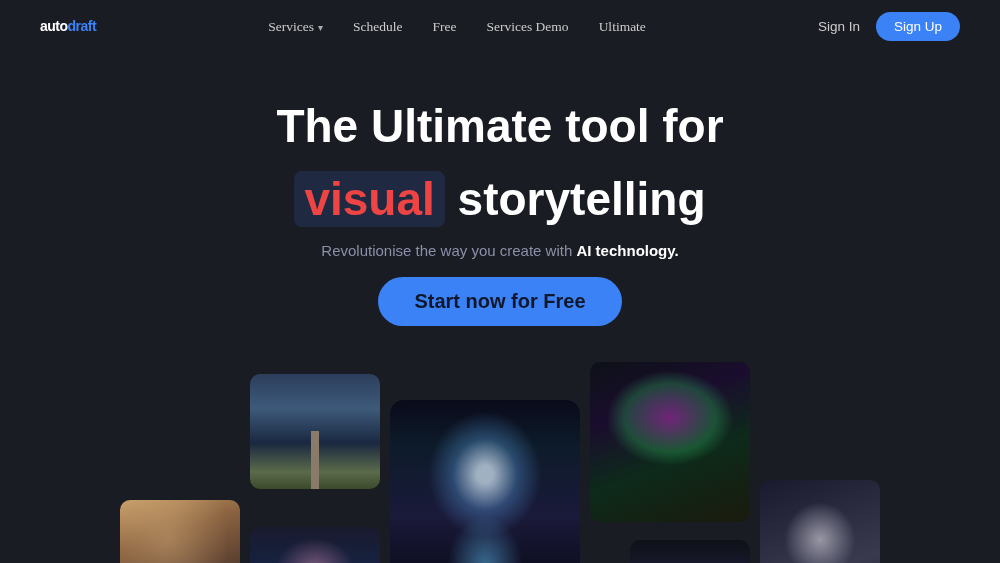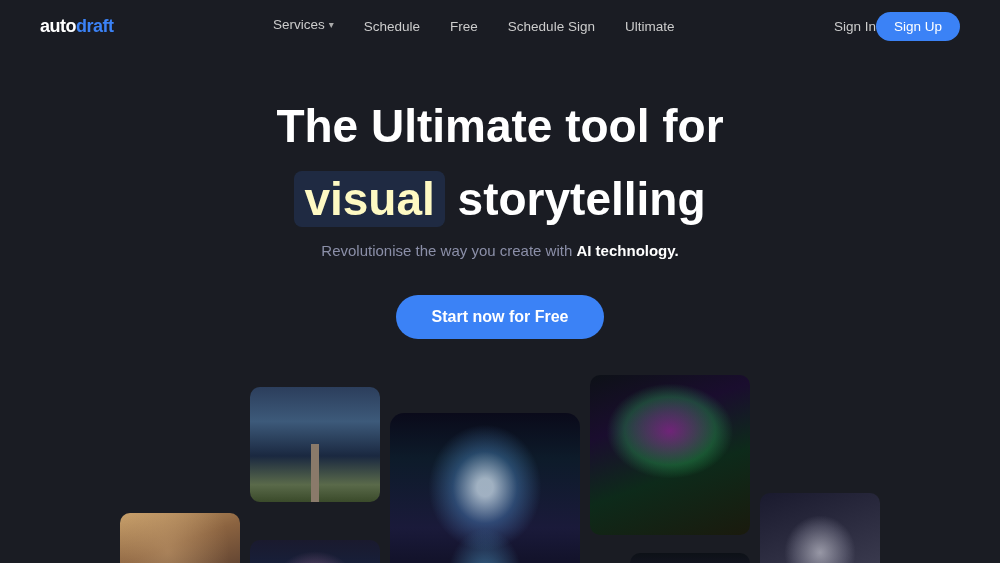--- a/index.html
+++ b/index.html
@@ -26,7 +26,7 @@
     }
 
     .logo {
-      font-size: 18px;
+      font-size: 14px;
       font-weight: 700;
       letter-spacing: -0.5px;
     }

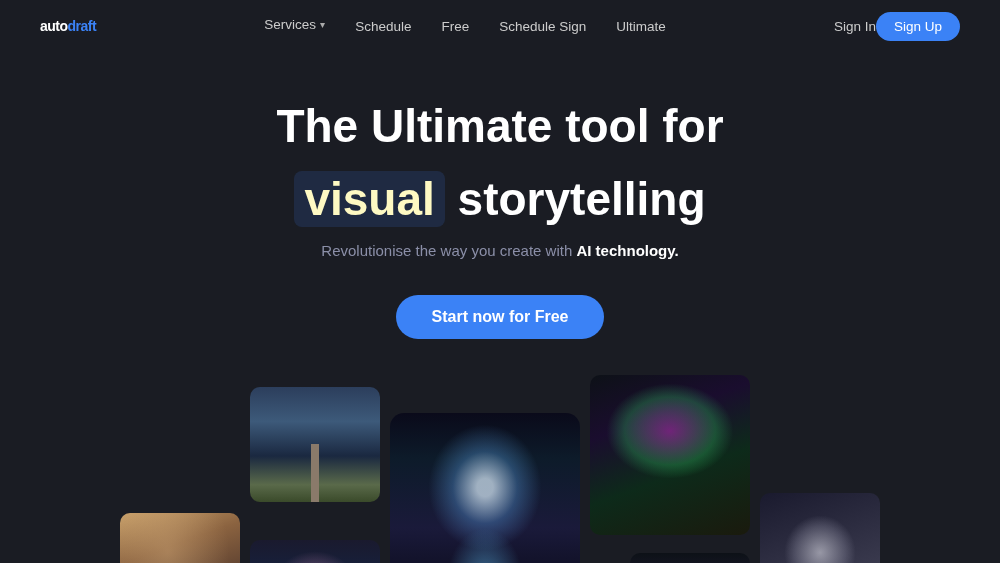--- a/index.html
+++ b/index.html
@@ -35,9 +35,10 @@
 
     .nav-links {
       display: flex;
-      align-items: flex-start;
+      align-items: flex-end;
       gap: 30px;
       list-style: none;
+      font-family: Liberation Serif, serif;
     }
 
     .nav-links li a {

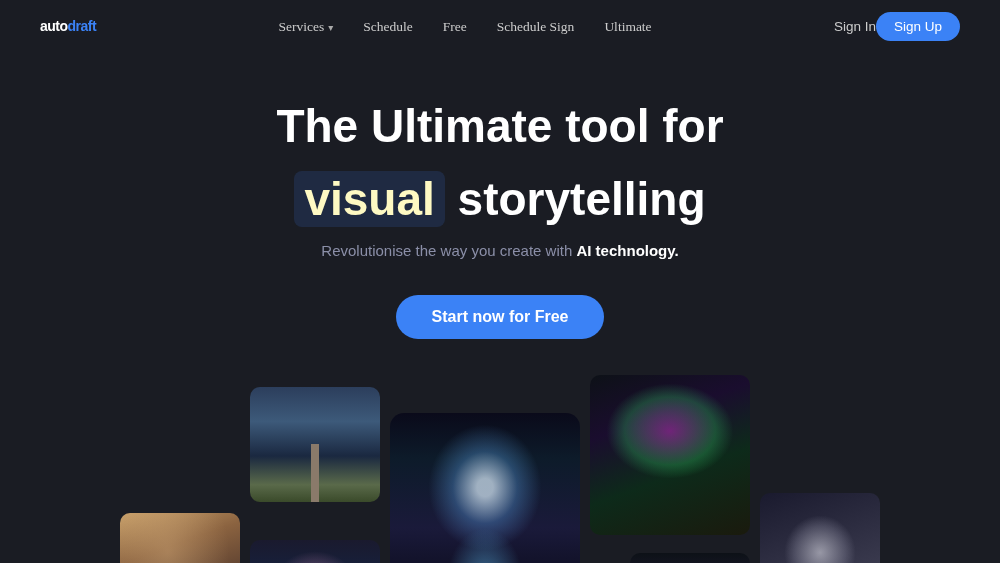--- a/index.html
+++ b/index.html
@@ -328,7 +328,7 @@
       <a href="#">Free</a>
     </li>
     <li>
-      <a href="#">Schedule Sign</a>
+      <a href="#">Services Demo</a>
     </li>
     <li>
       <a href="#">Ultimate</a>

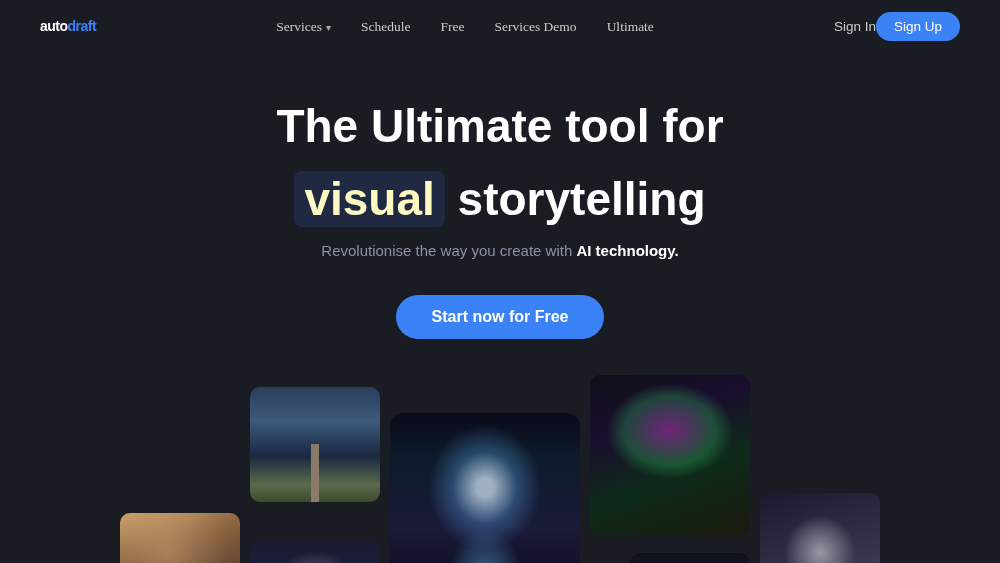--- a/index.html
+++ b/index.html
@@ -61,6 +61,7 @@
     .nav-auth {
       display: flex;
       align-items: center;
+      gap: 16px;
     }
 
     .signin-btn {

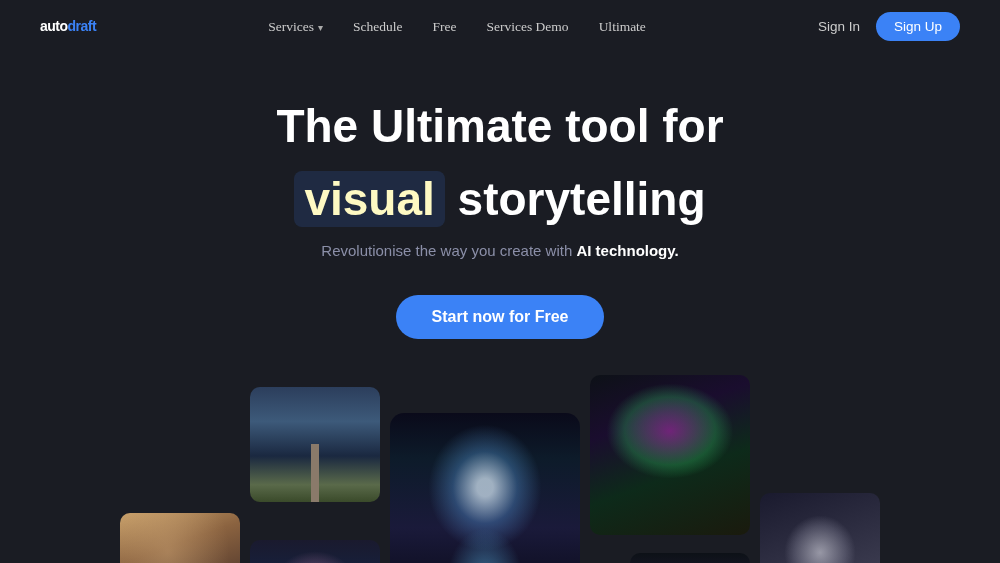--- a/index.html
+++ b/index.html
@@ -110,7 +110,7 @@
     }
 
     .visual-highlight {
-      color: #fef9c3;
+      color: #ef4444;
       background: rgba(59, 130, 246, 0.15);
       border-radius: 8px;
       padding: 2px 10px;

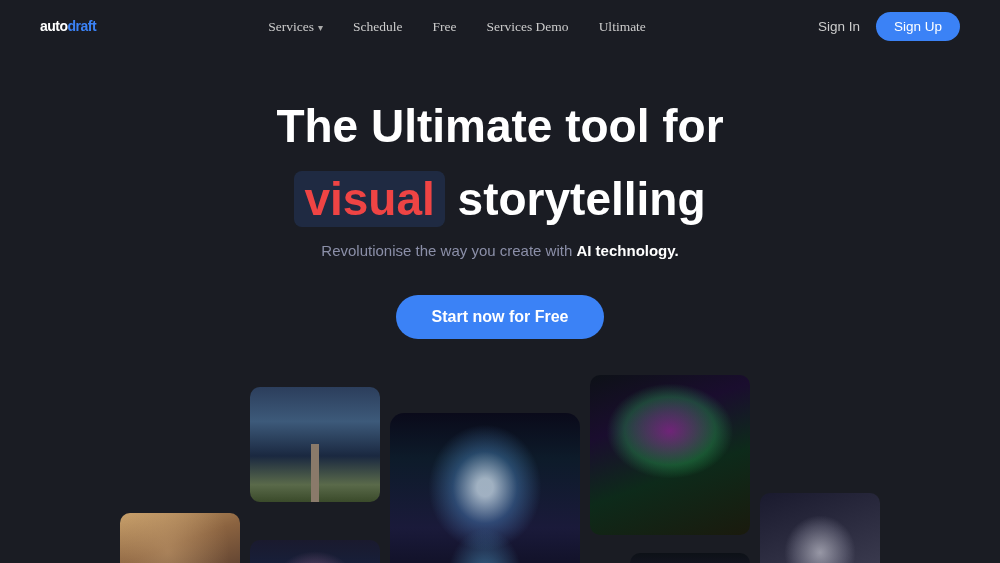--- a/index.html
+++ b/index.html
@@ -120,7 +120,7 @@
     .hero-subtitle {
       font-size: 15px;
       color: #8b8fa8;
-      margin-bottom: 36px;
+      margin-bottom: 18px;
     }
 
     .hero-subtitle strong {

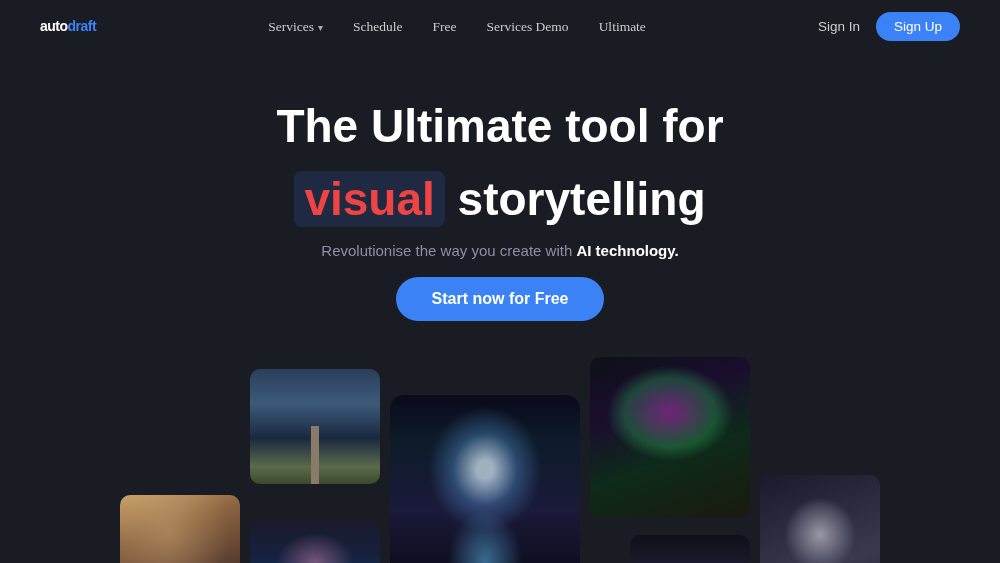--- a/index.html
+++ b/index.html
@@ -130,11 +130,11 @@
 
     .cta-btn {
       background: #3b82f6;
-      color: #ffffff;
+      color: #0f172a;
       border: none;
       border-radius: 25px;
       padding: 13px 36px;
-      font-size: 16px;
+      font-size: 20px;
       font-weight: 600;
       cursor: pointer;
       margin-bottom: 36px;

